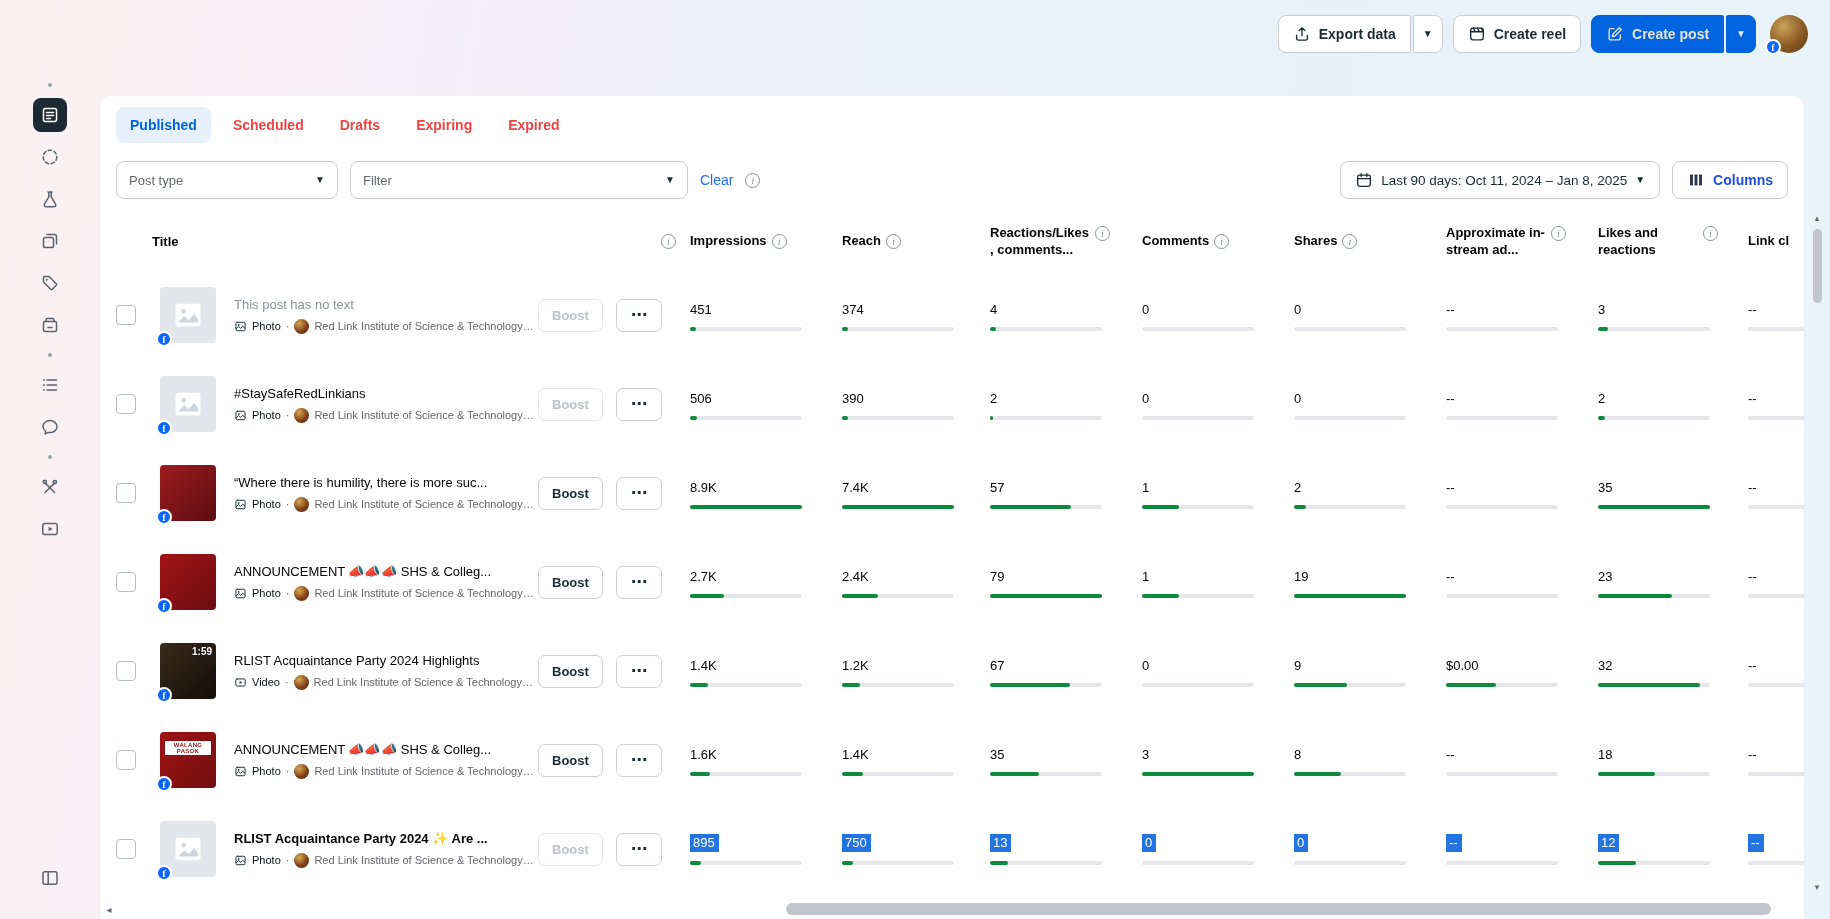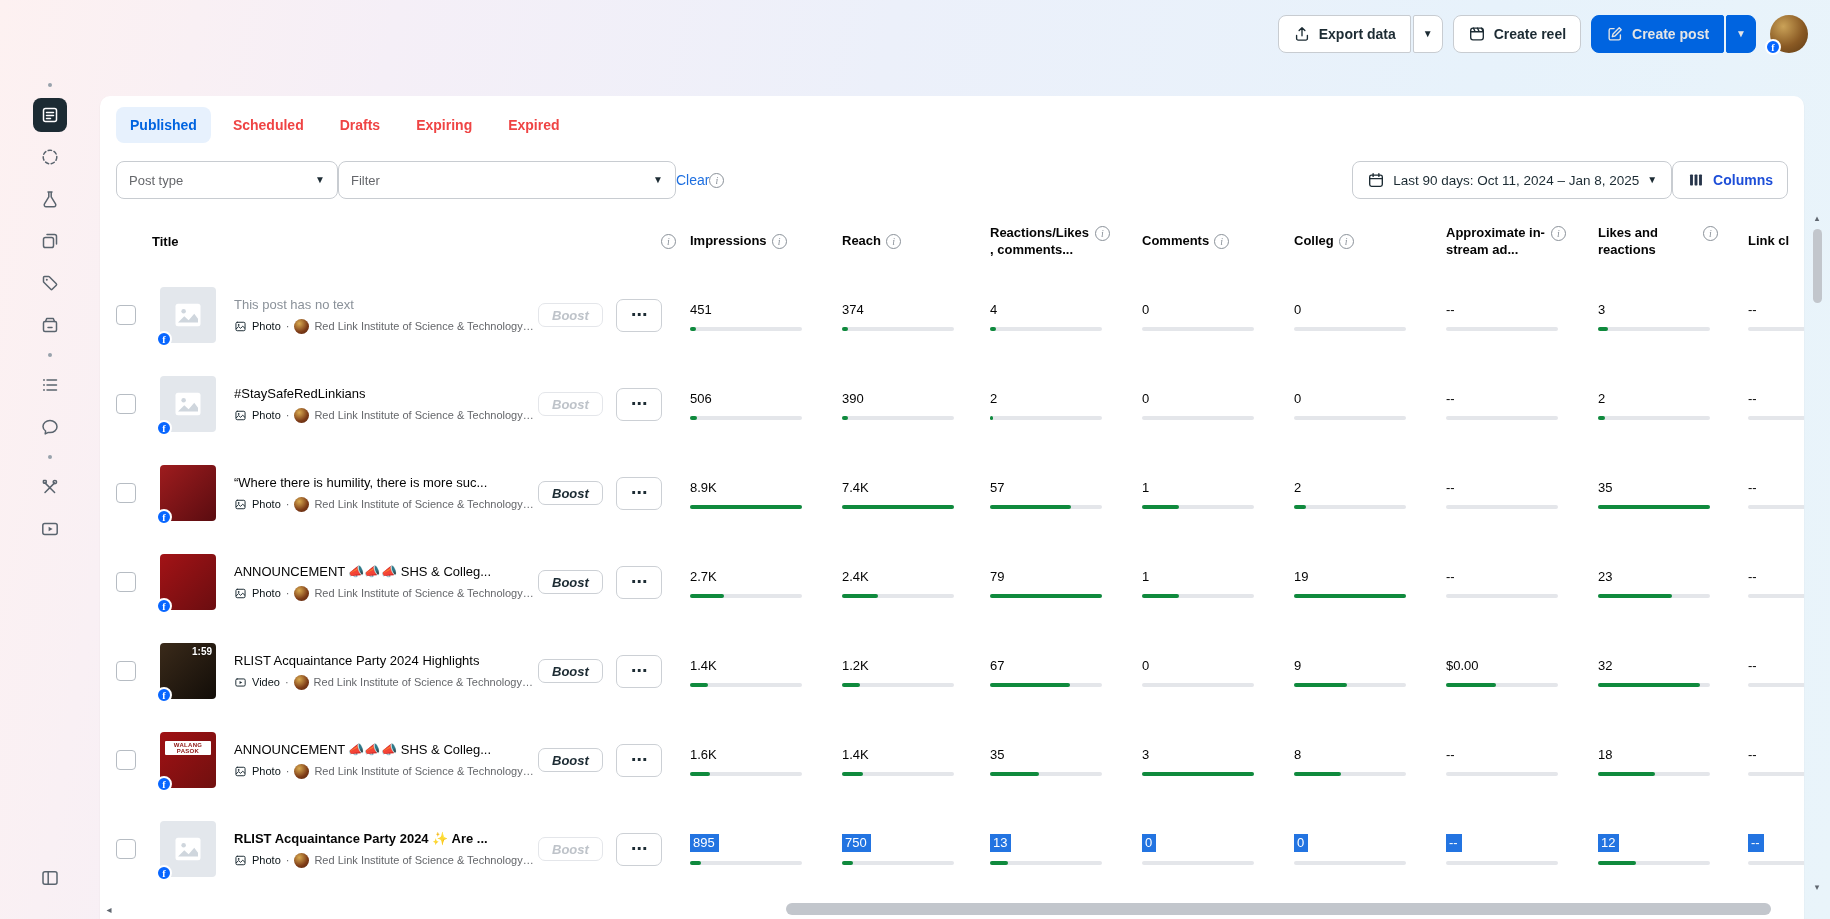--- a/index.html
+++ b/index.html
@@ -37,7 +37,7 @@
   .tab{height:36px;padding:0 14px;border:none;background:transparent;font-size:14px;font-weight:600;color:#ef4444;border-radius:8px;cursor:pointer;}
   .tab.active{background:#e7f1fd;color:var(--accent);}
 
-  .filterbar{display:flex;align-items:center;padding:0 16px;margin-top:18px;}
+  .filterbar{display:flex;align-items:center;gap:12px;padding:0 16px;margin-top:18px;}
   .select{height:38px;border:1px solid #c8ccd1;border-radius:8px;background:#fff;display:flex;align-items:center;padding:0 12px;font-size:13px;color:#65676b;cursor:pointer;}
   .select .caret-glyph{margin-left:auto;color:#1c2b33;}
   .sel-posttype{width:222px;}

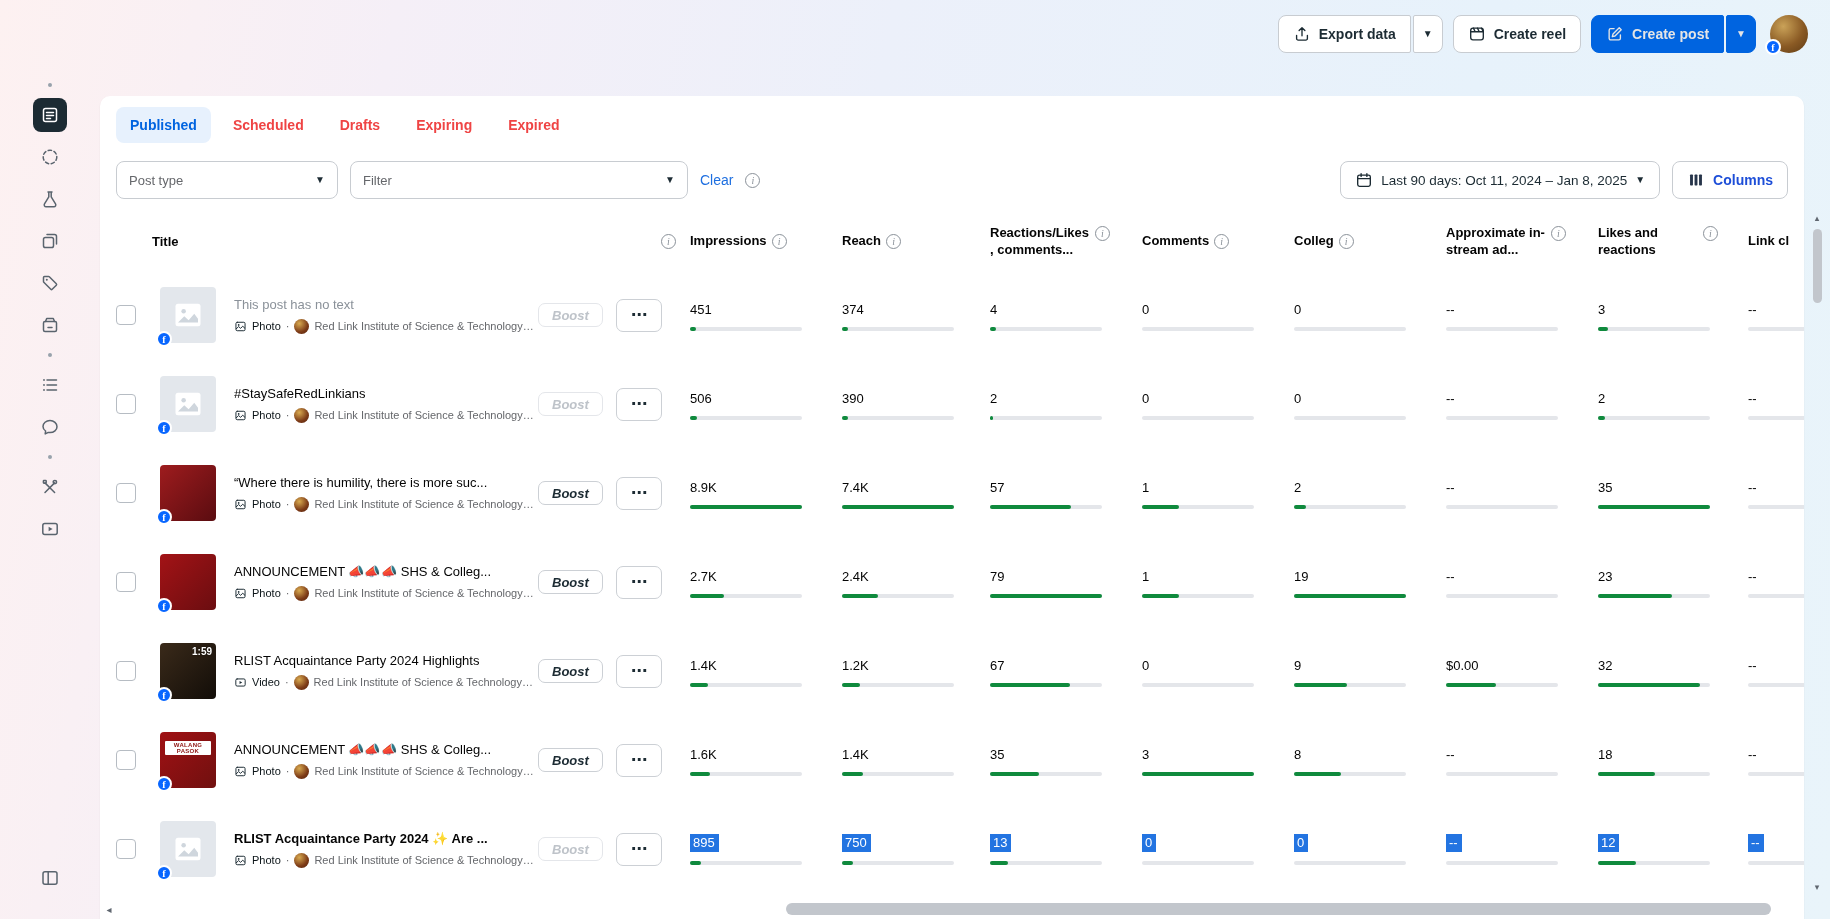--- a/index.html
+++ b/index.html
@@ -312,7 +312,7 @@
           <span class="info">i</span>
         </div>
         <div class="hcell" style="width: 152px;">
-          <span class="hlabel">Colleg</span>
+          <span class="hlabel">Shares</span>
           <span class="info">i</span>
         </div>
         <div class="hcell" style="width: 152px;">

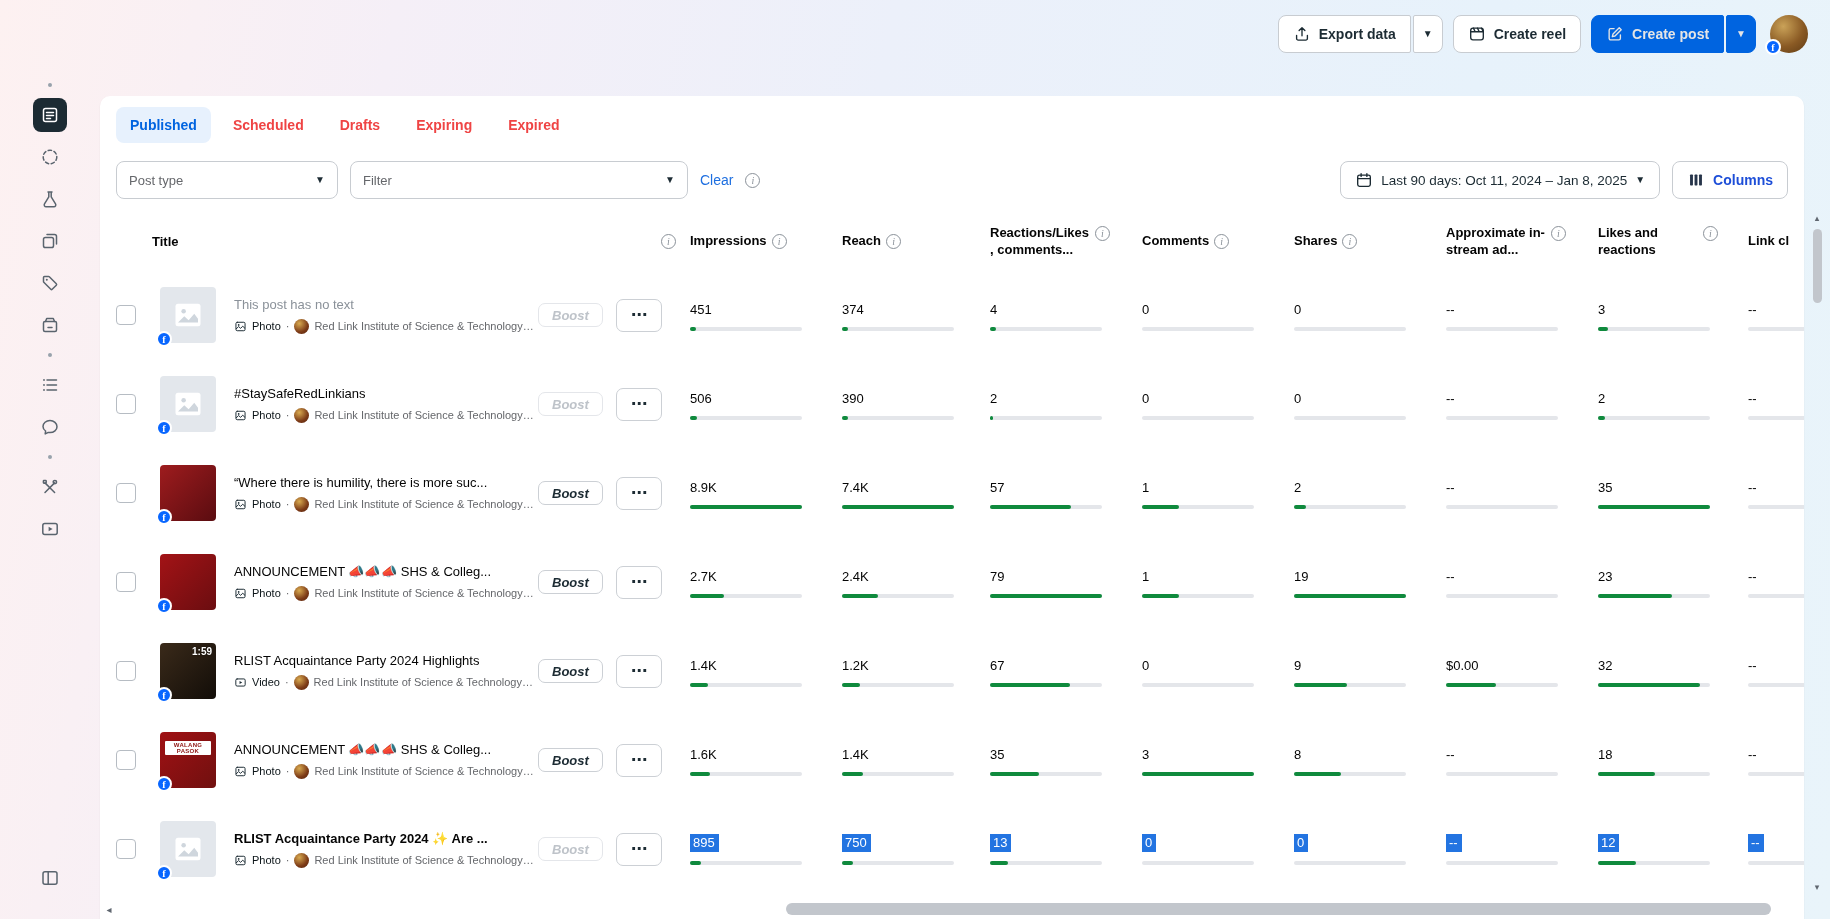--- a/index.html
+++ b/index.html
@@ -84,7 +84,7 @@
   .page-avatar{width:15px;height:15px;border-radius:50%;background:radial-gradient(circle at 35% 30%,#d8a94f,#7c3a17 60%,#53230c);flex:none;}
   .t-page{color:#65676b;white-space:nowrap;overflow:hidden;text-overflow:ellipsis;}
   .c-boost{width:78px;flex:none;}
-  .boost{height:24px;padding:0 13px;border:1.5px solid #ccd0d5;border-radius:7px;background:#fff;font-size:13px;font-weight:600;color:#1c2b33;cursor:pointer;font-style:italic;}
+  .boost{height:33px;padding:0 13px;border:1.5px solid #ccd0d5;border-radius:7px;background:#fff;font-size:13px;font-weight:600;color:#1c2b33;cursor:pointer;}
   .boost.muted{color:#bec3c9;border-color:#e4e6ea;}
   .c-more{width:74px;flex:none;}
   .more{width:46px;height:33px;border:1.5px solid #ccd0d5;border-radius:7px;background:#fff;font-size:16px;font-weight:700;color:#1c2b33;cursor:pointer;line-height:1;}

